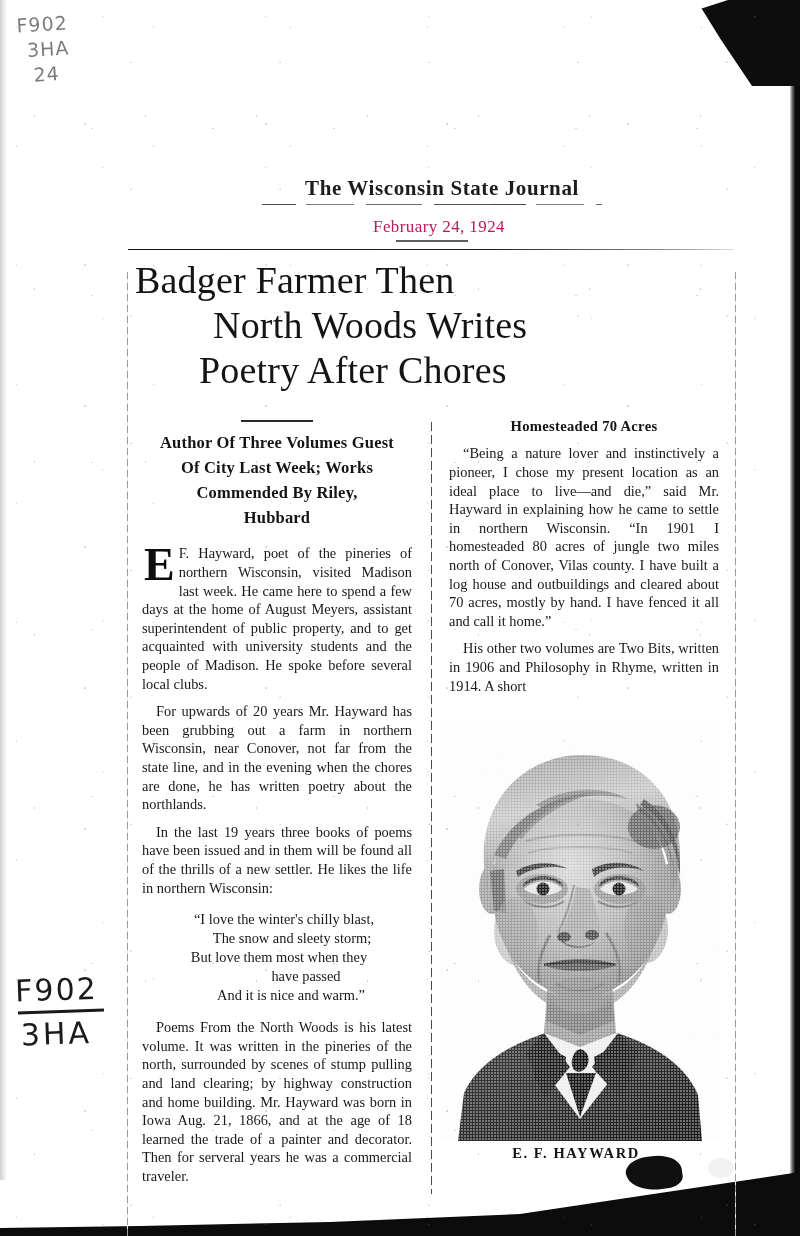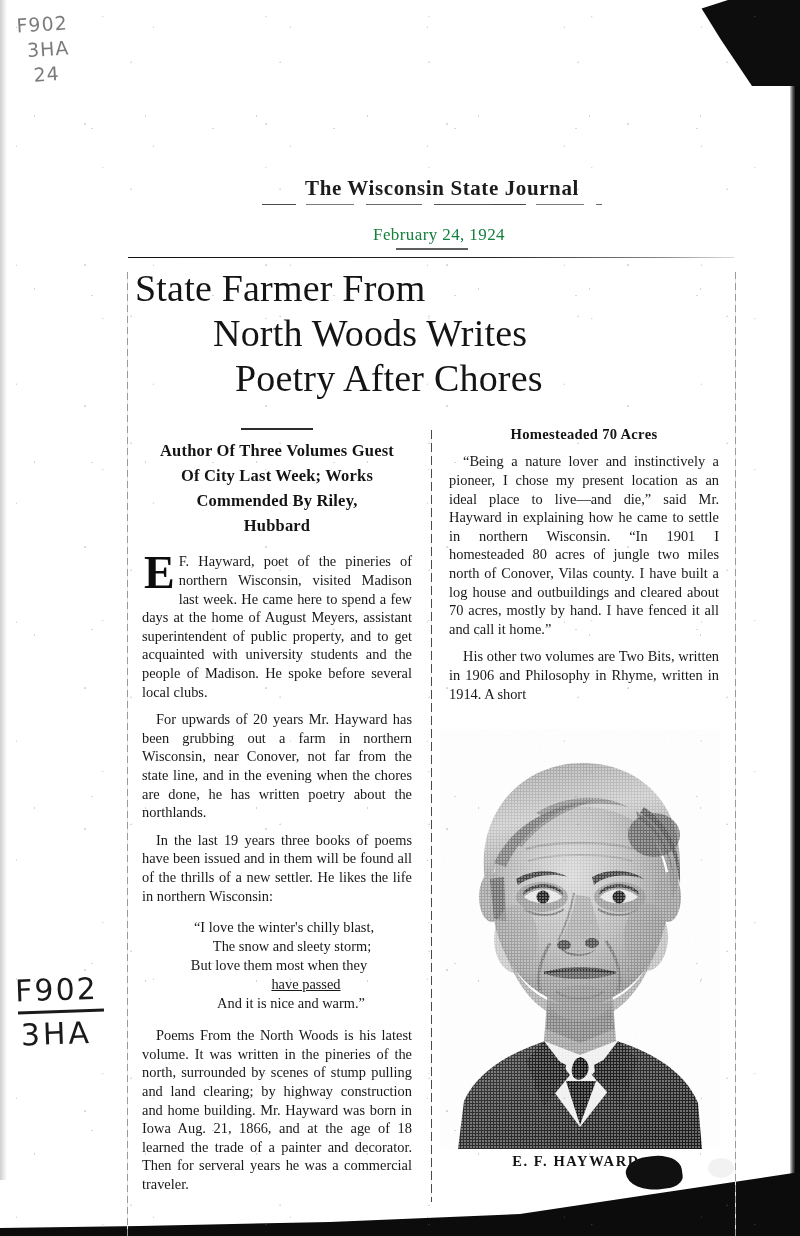--- a/index.html
+++ b/index.html
@@ -136,8 +136,8 @@
     font-size: 17px;
     font-weight: 400;
     letter-spacing: 0.4px;
-    color: #15803d;
-    margin-top: 20px;
+    color: #be185d;
+    margin-top: 12px;
     padding-left: 14px;
   }
   #masthead-rule-2 {

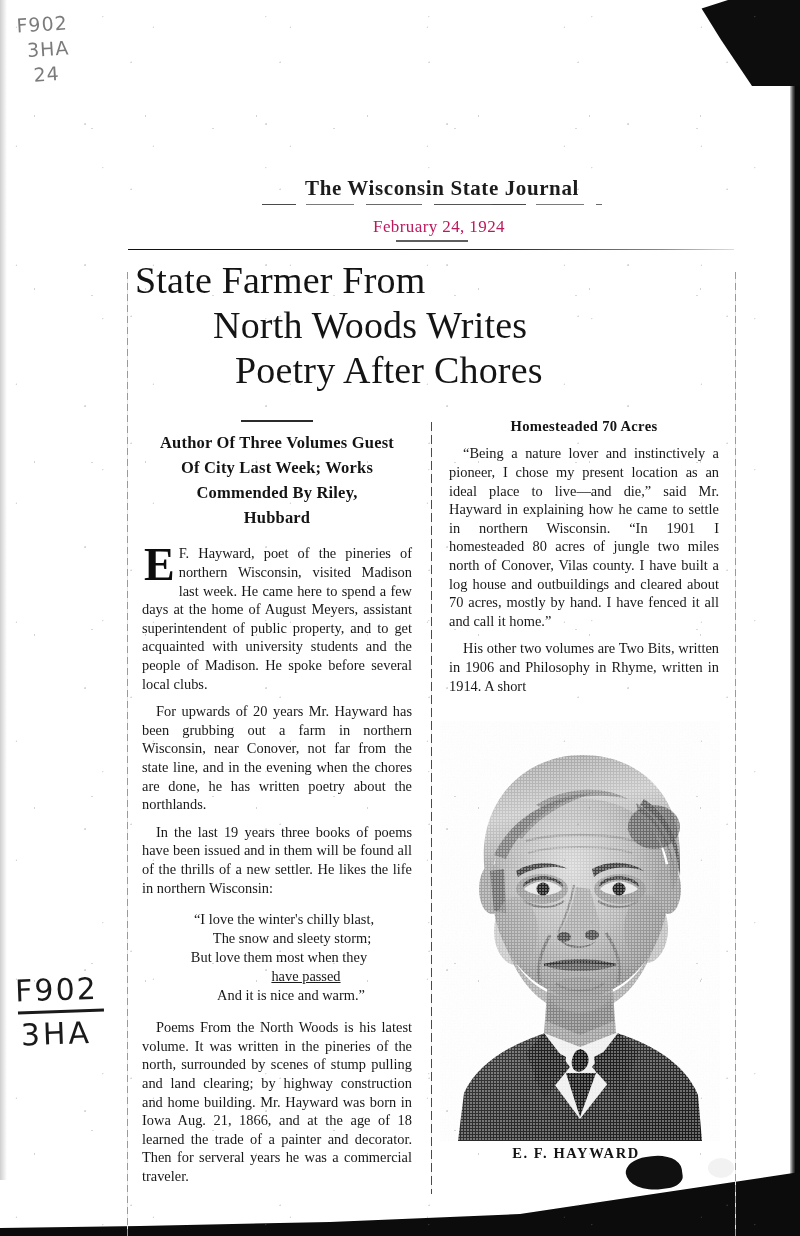--- a/index.html
+++ b/index.html
@@ -351,7 +351,7 @@
     </div>
 
     <h1 id="headline">
-      <span class="hl-1">State Farmer From</span>
+      <span class="hl-1">Badger Farmer Then</span>
       <span class="hl-2">North Woods Writes</span>
       <span class="hl-3">Poetry After Chores</span>
     </h1>

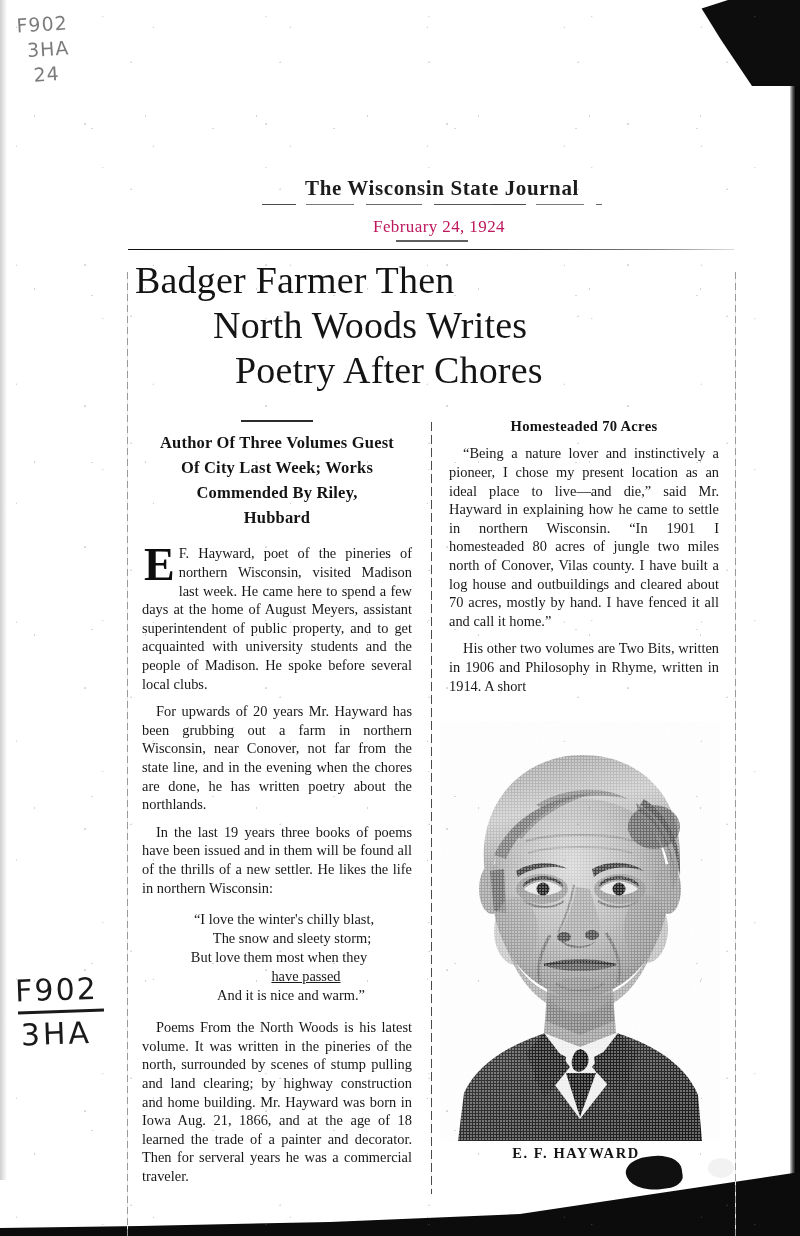--- a/index.html
+++ b/index.html
@@ -166,7 +166,7 @@
   }
   #headline .hl-1 { display: block; padding-left: 8px; }
   #headline .hl-2 { display: block; padding-left: 86px; }
-  #headline .hl-3 { display: block; padding-left: 108px; }
+  #headline .hl-3 { display: block; padding-left: 72px; }
 
   
   #columns {

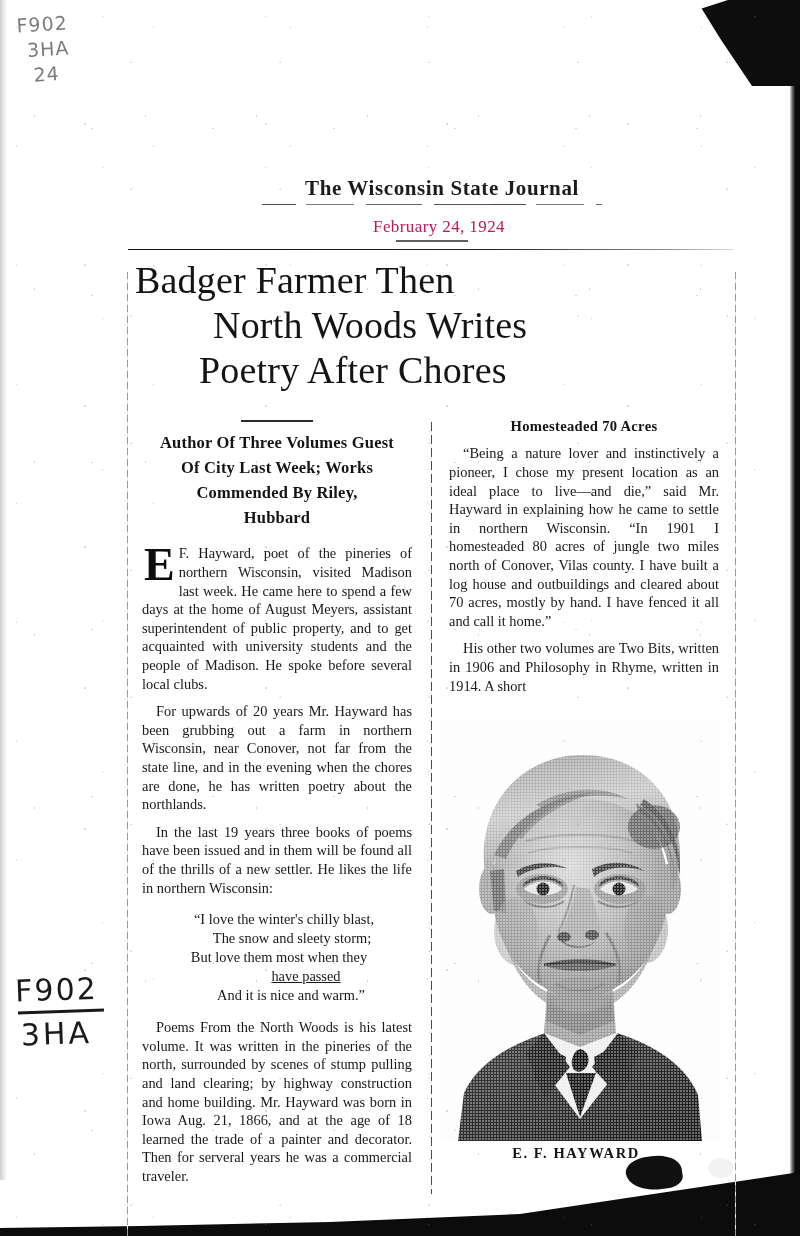--- a/index.html
+++ b/index.html
@@ -248,7 +248,7 @@
   #poem .v1 { padding-left: 14px; }
   #poem .v2 { padding-left: 30px; }
   #poem .v3 { padding-left: 4px; }
-  #poem .v4 { padding-left: 58px; text-decoration: underline; }
+  #poem .v4 { padding-left: 58px; }
   #poem .v5 { padding-left: 28px; }
 
   

